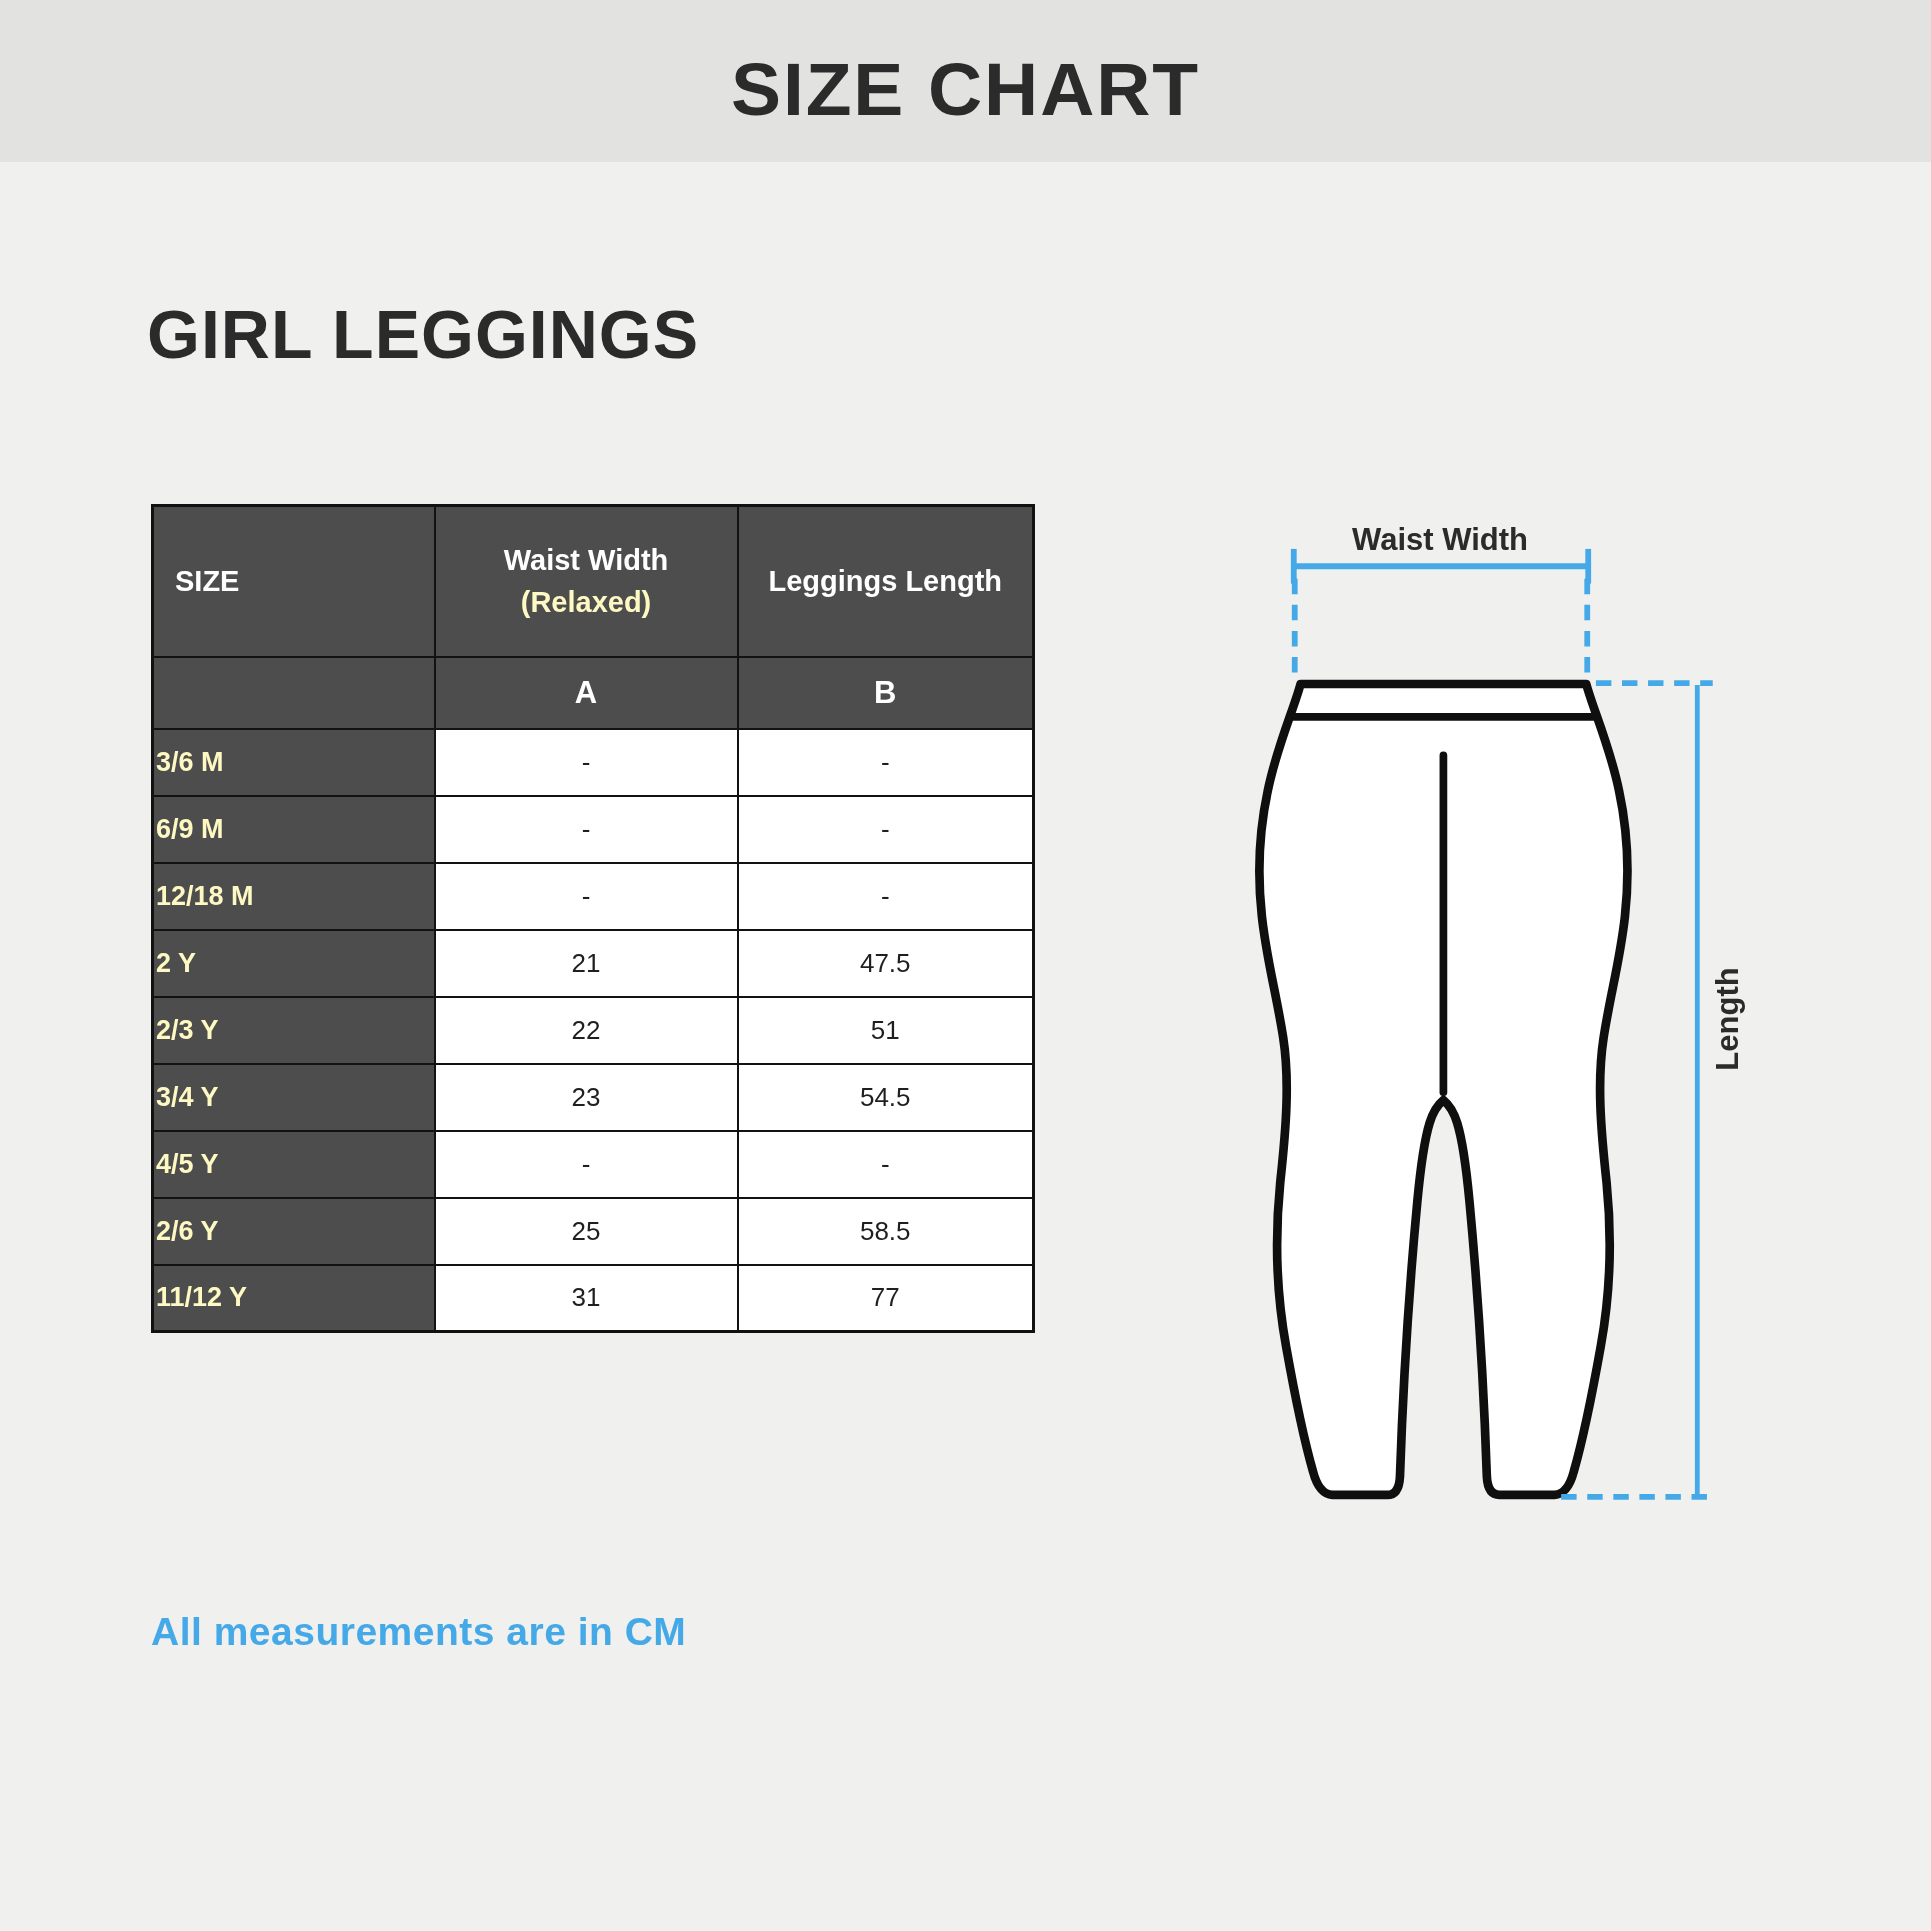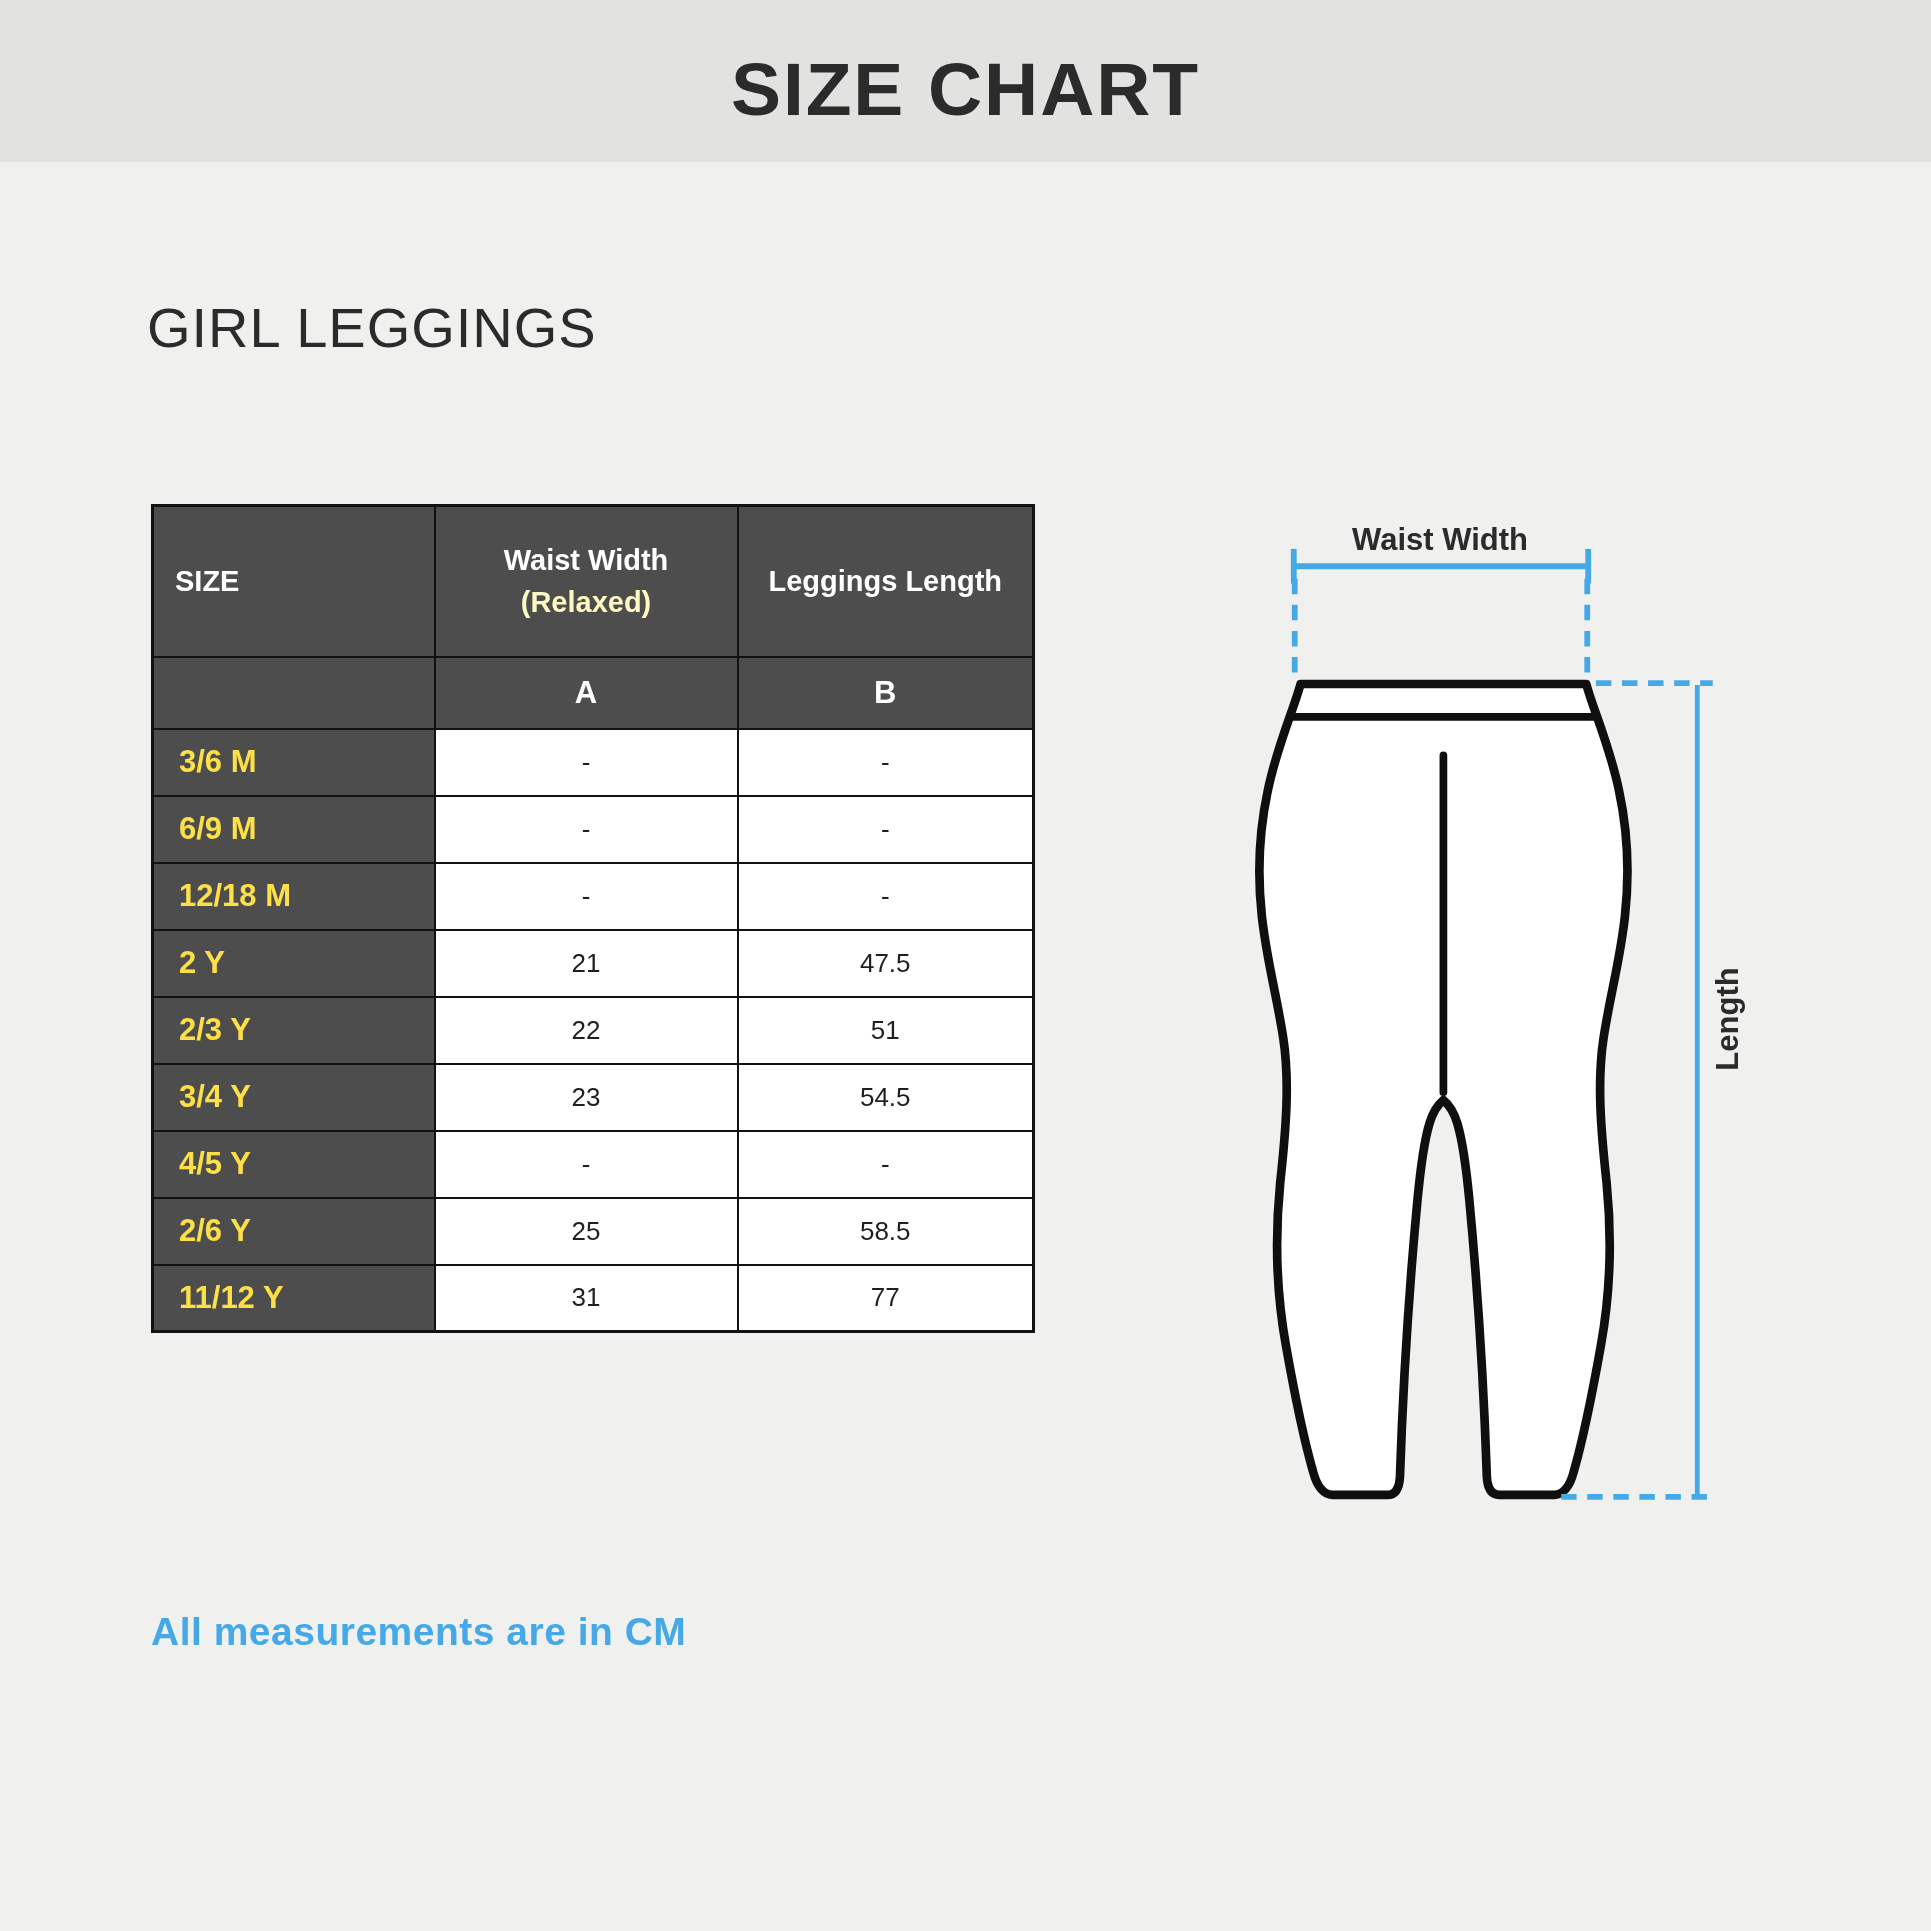--- a/index.html
+++ b/index.html
@@ -27,7 +27,7 @@
   
   .product-heading {
     position: absolute; left: 147px; top: 295px;
-    font-size: 56px; font-weight: normal; color: #2b2b2b;
+    font-size: 68px; font-weight: bold; color: #2b2b2b;
     letter-spacing: 1px;
   }
 

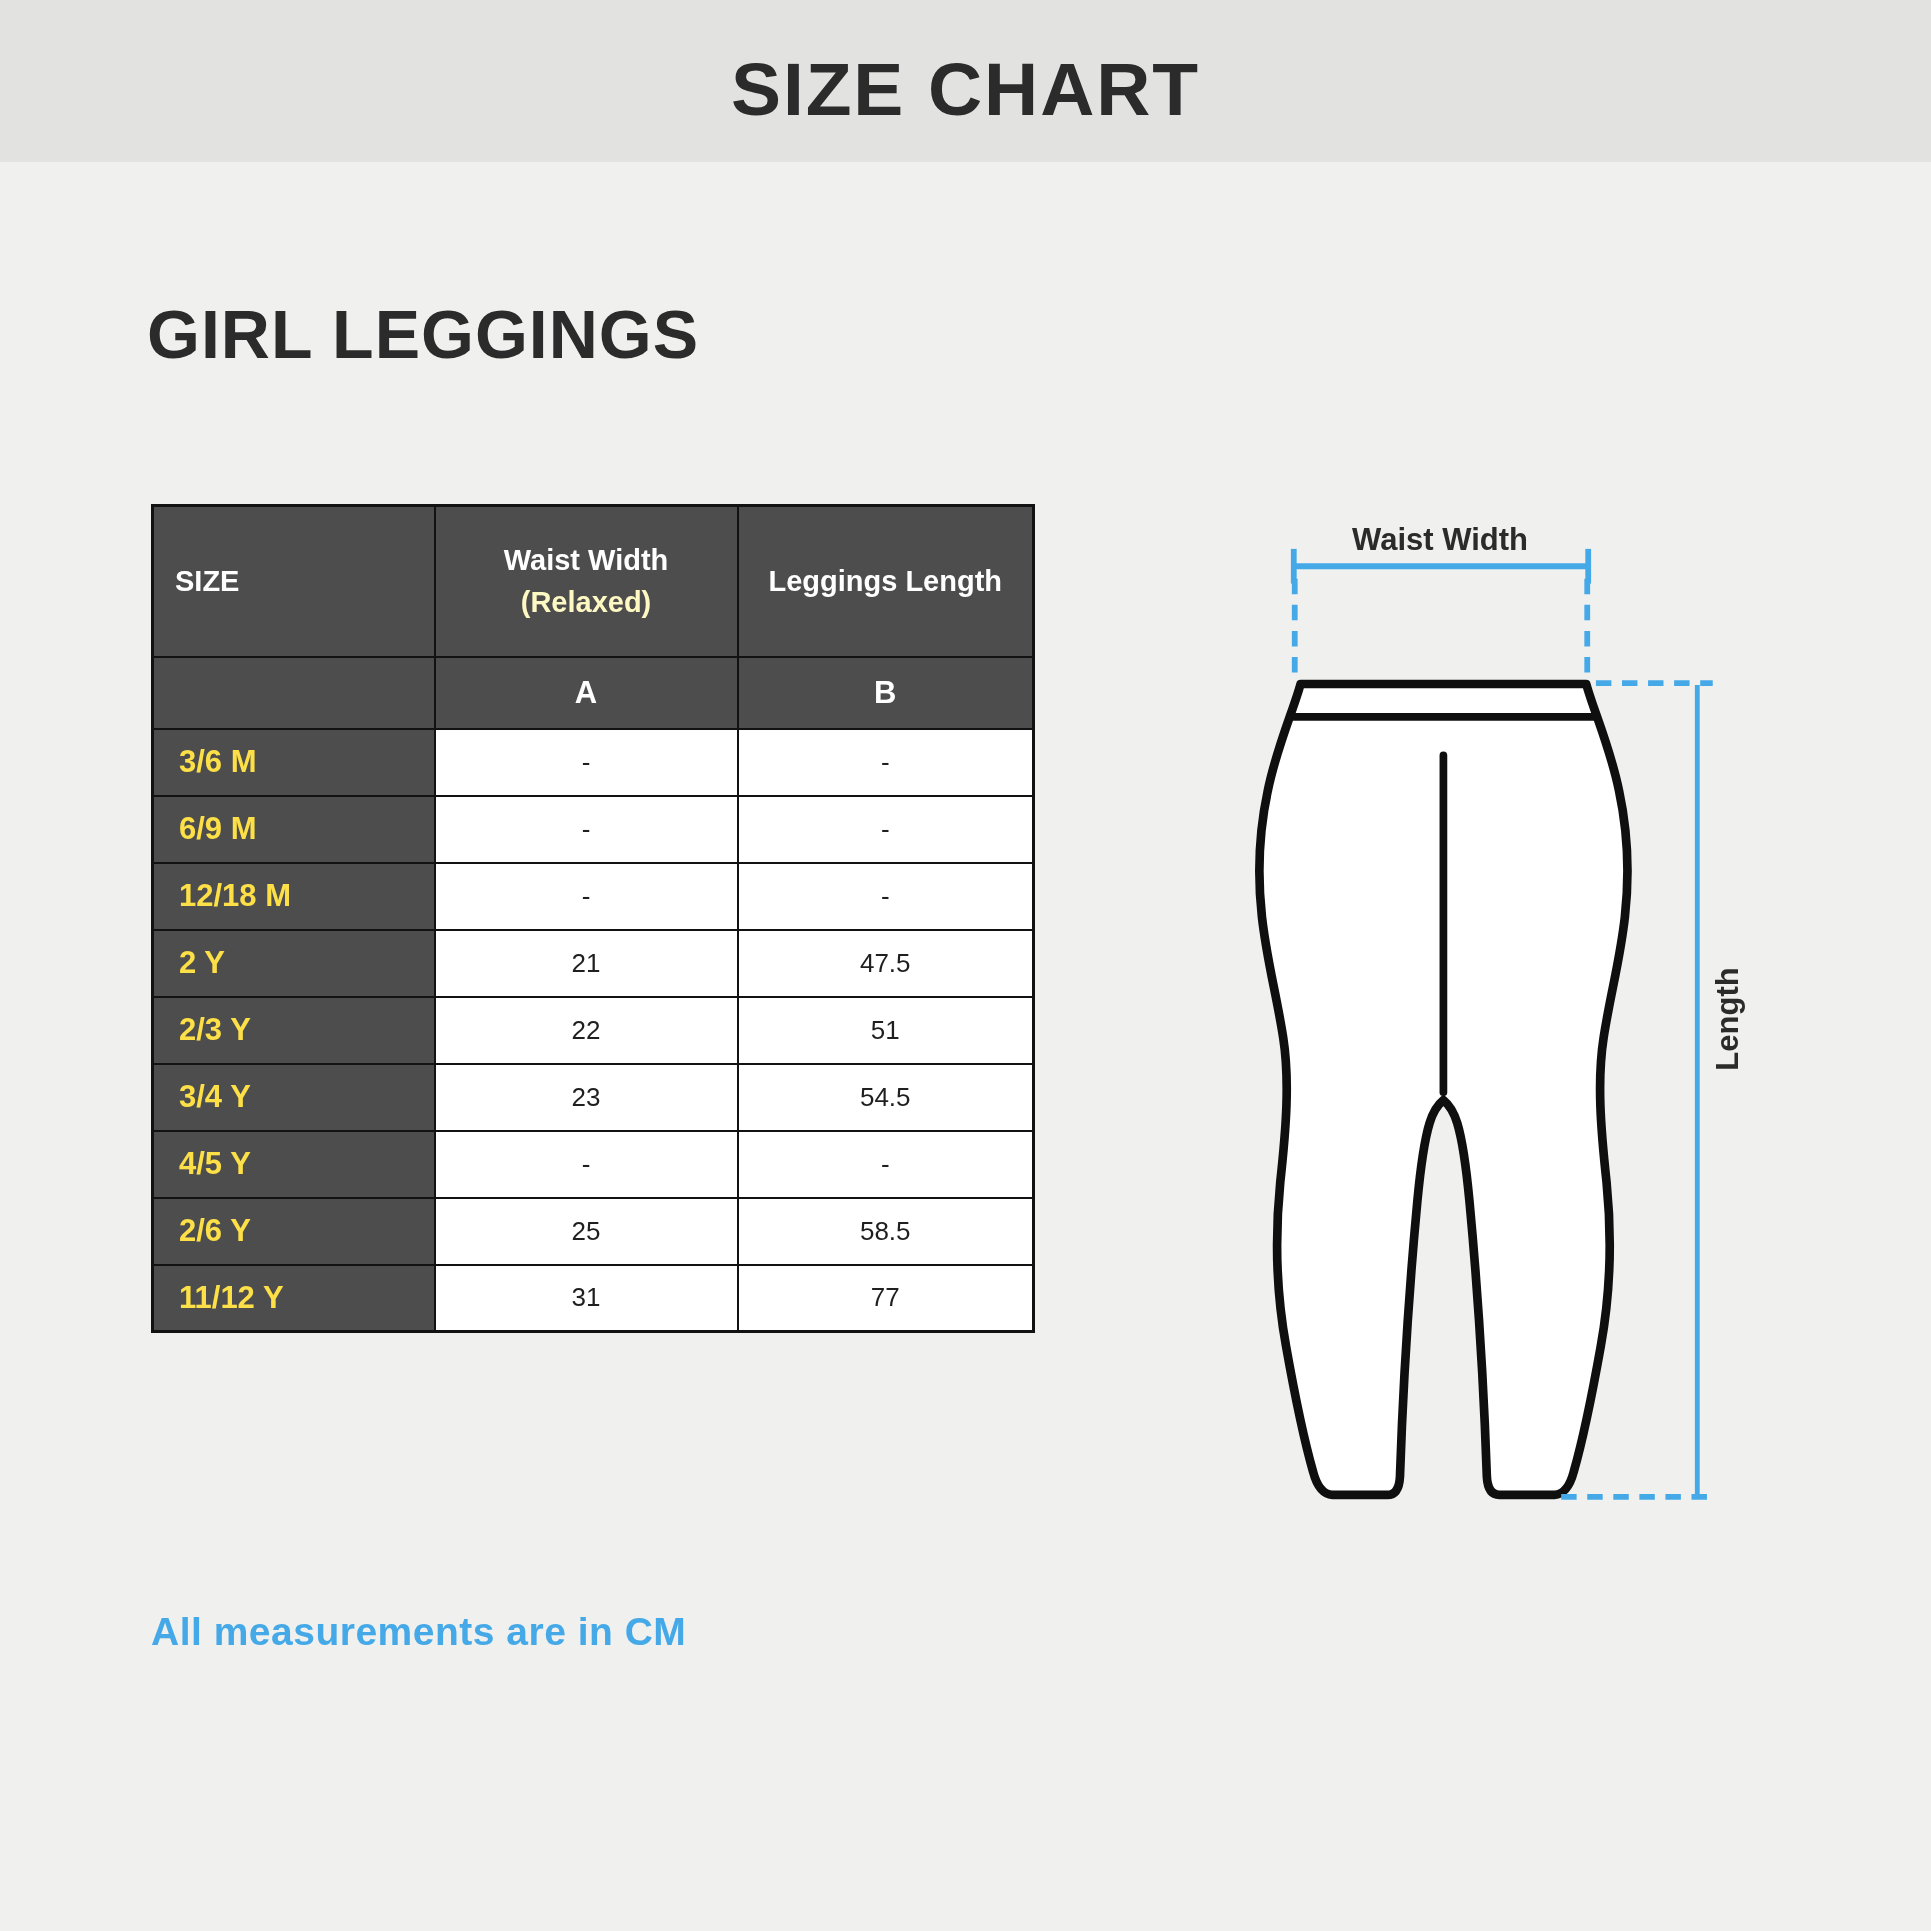--- a/index.html
+++ b/index.html
@@ -51,9 +51,9 @@
   .hdr-sub td { font-size: 31px; font-weight: bold; text-align: center; }
   .relaxed { color: #fef9c3; }
   td.row-label {
-    background: #4d4d4d; color: #fde047;
-    font-size: 31px; font-weight: bold;
-    text-align: left; padding-left: 25px;
+    background: #4d4d4d; color: #fef9c3;
+    font-size: 27px; font-weight: bold;
+    text-align: left; padding-left: 2px;
   }
   td.row-val {
     background: #ffffff; color: #1f1f1f;

